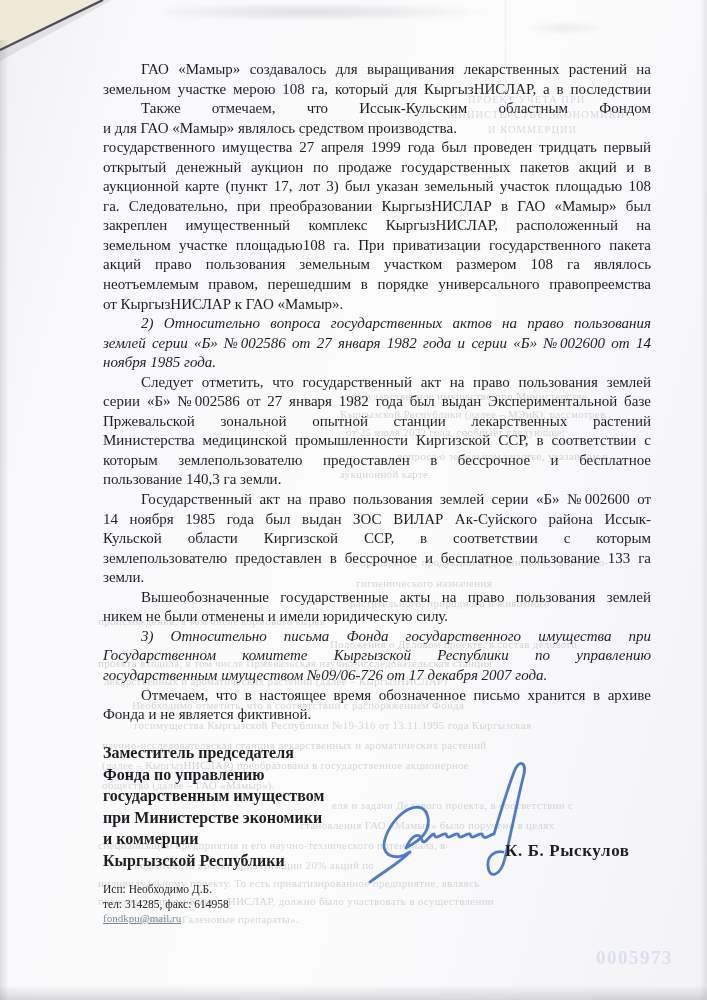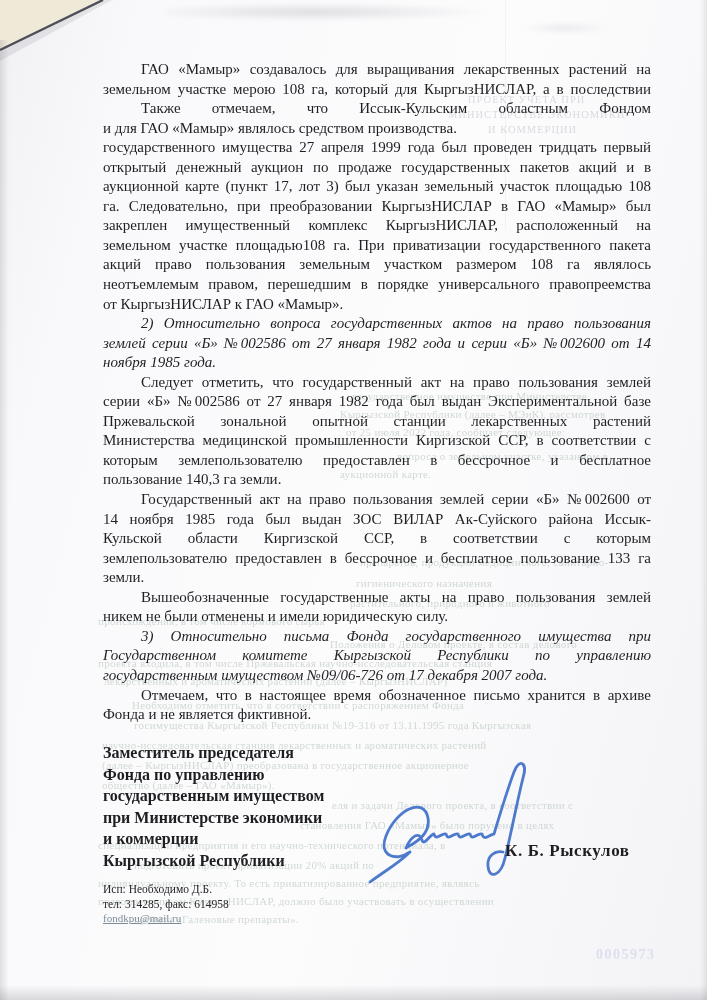--- a/index.html
+++ b/index.html
@@ -65,7 +65,7 @@
 
   .stamp-number{
     position:absolute;left:596px;top:947px;
-    font-size:14px;font-weight:bold;color:#dcdfee;letter-spacing:1.5px;
+    font-size:19px;font-weight:bold;color:#dcdfee;letter-spacing:1.5px;
   }
 </style>
 </head>

